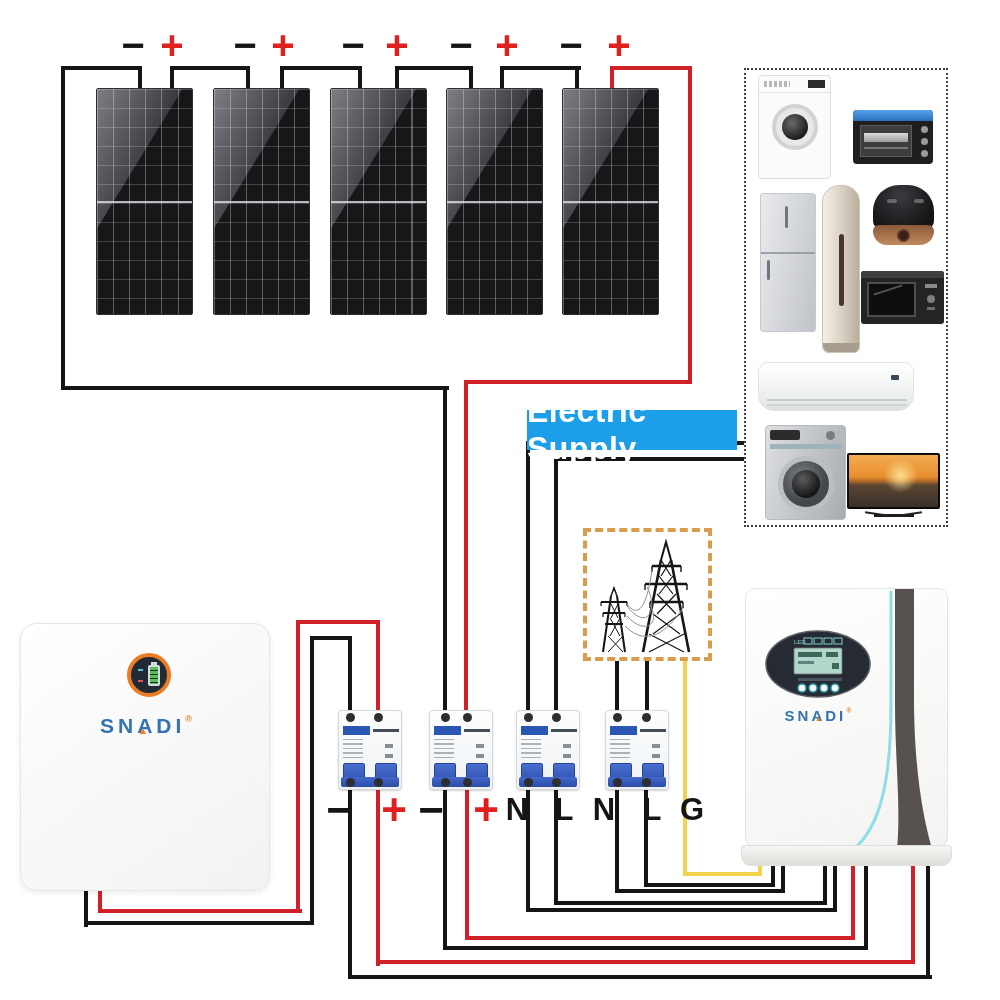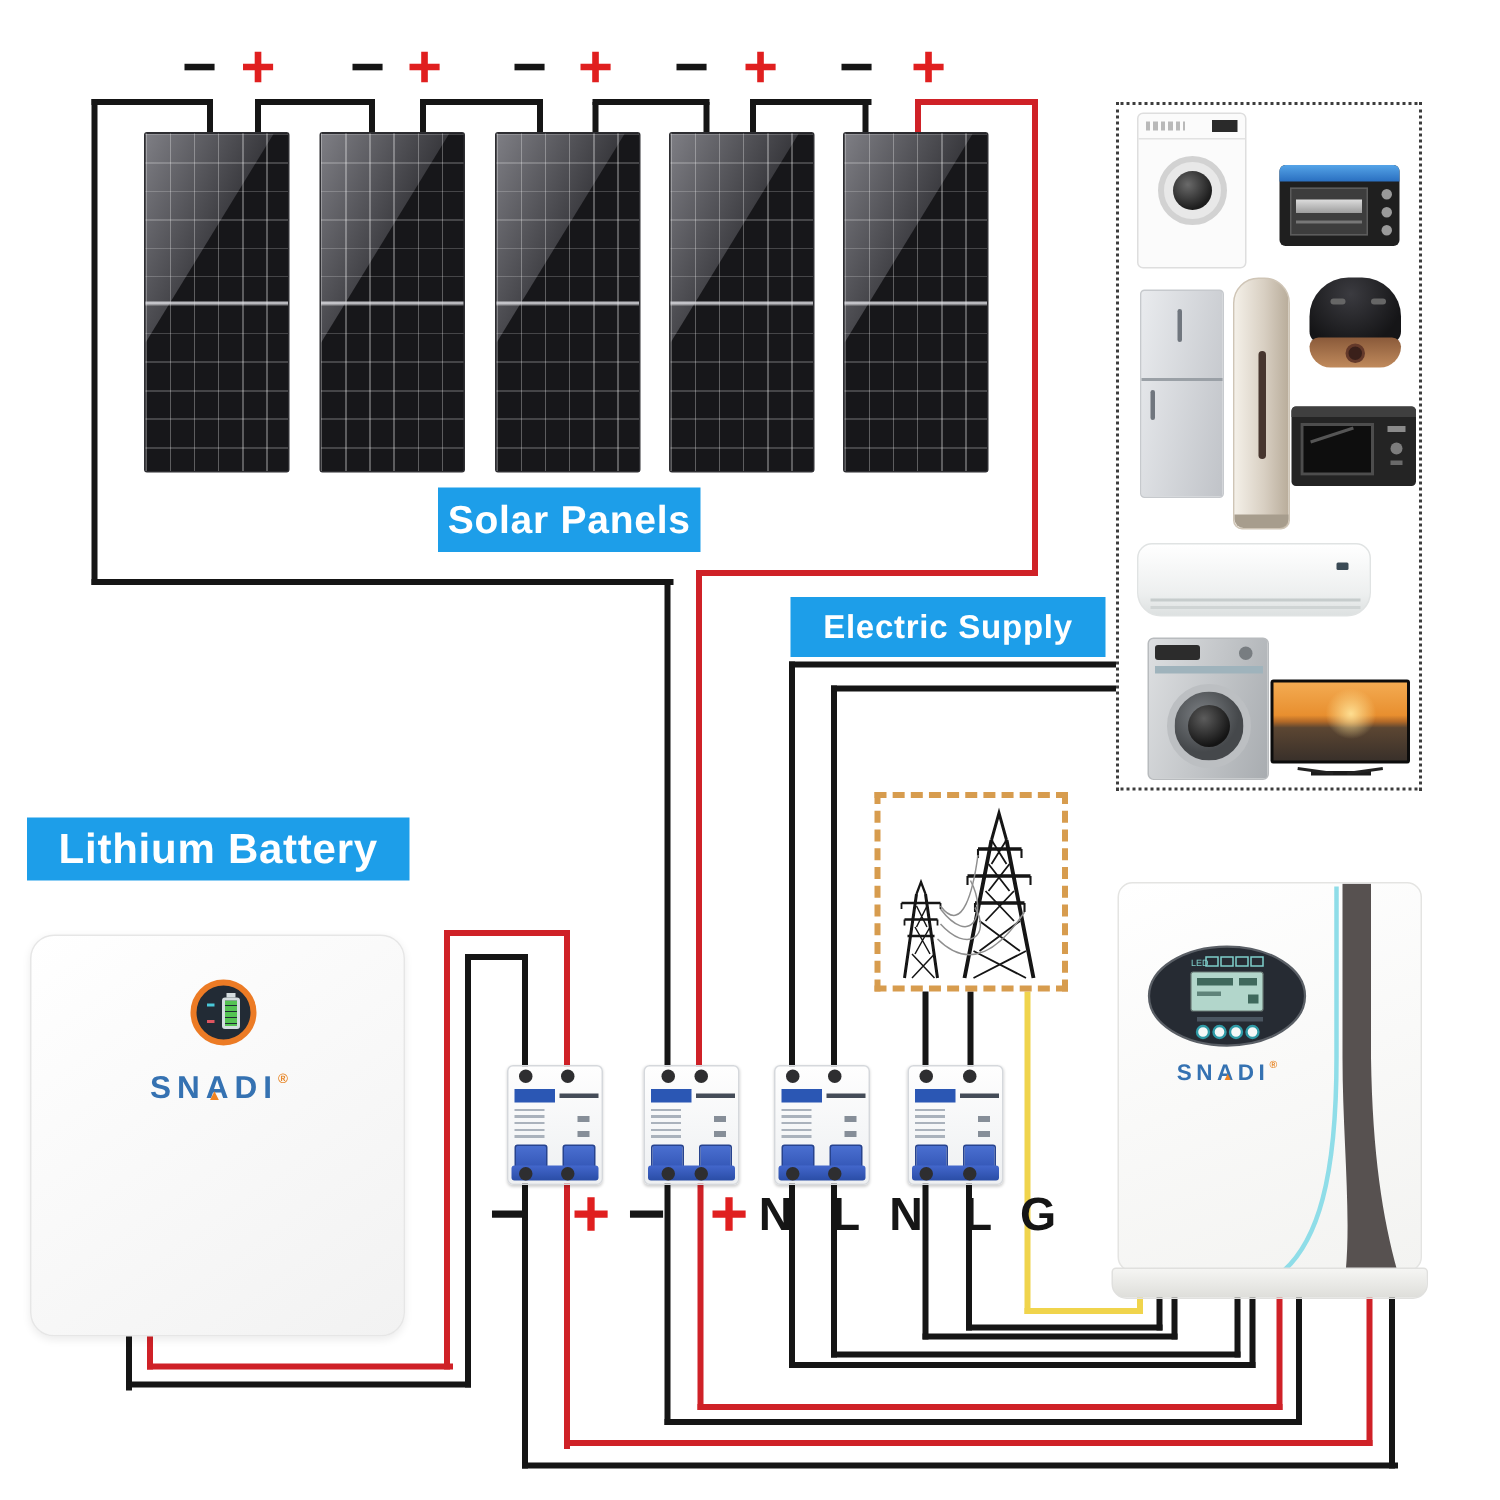--- a/index.html
+++ b/index.html
@@ -163,9 +163,6 @@
   <span class="term pvterm t-minus" style="left:551px">−</span>
   <span class="term pvterm t-plus" style="left:599px">+</span>
 
-  <div class="lbl" style="left:292px;top:325px;width:175px;height:43px;font-size:26px">
-    <span>Solar Panels</span>
-    </div>
   <div class="lbl" style="left:527px;top:398px;width:210px;height:40px;font-size:22px">
     <span>Electric Supply</span>
     </div>

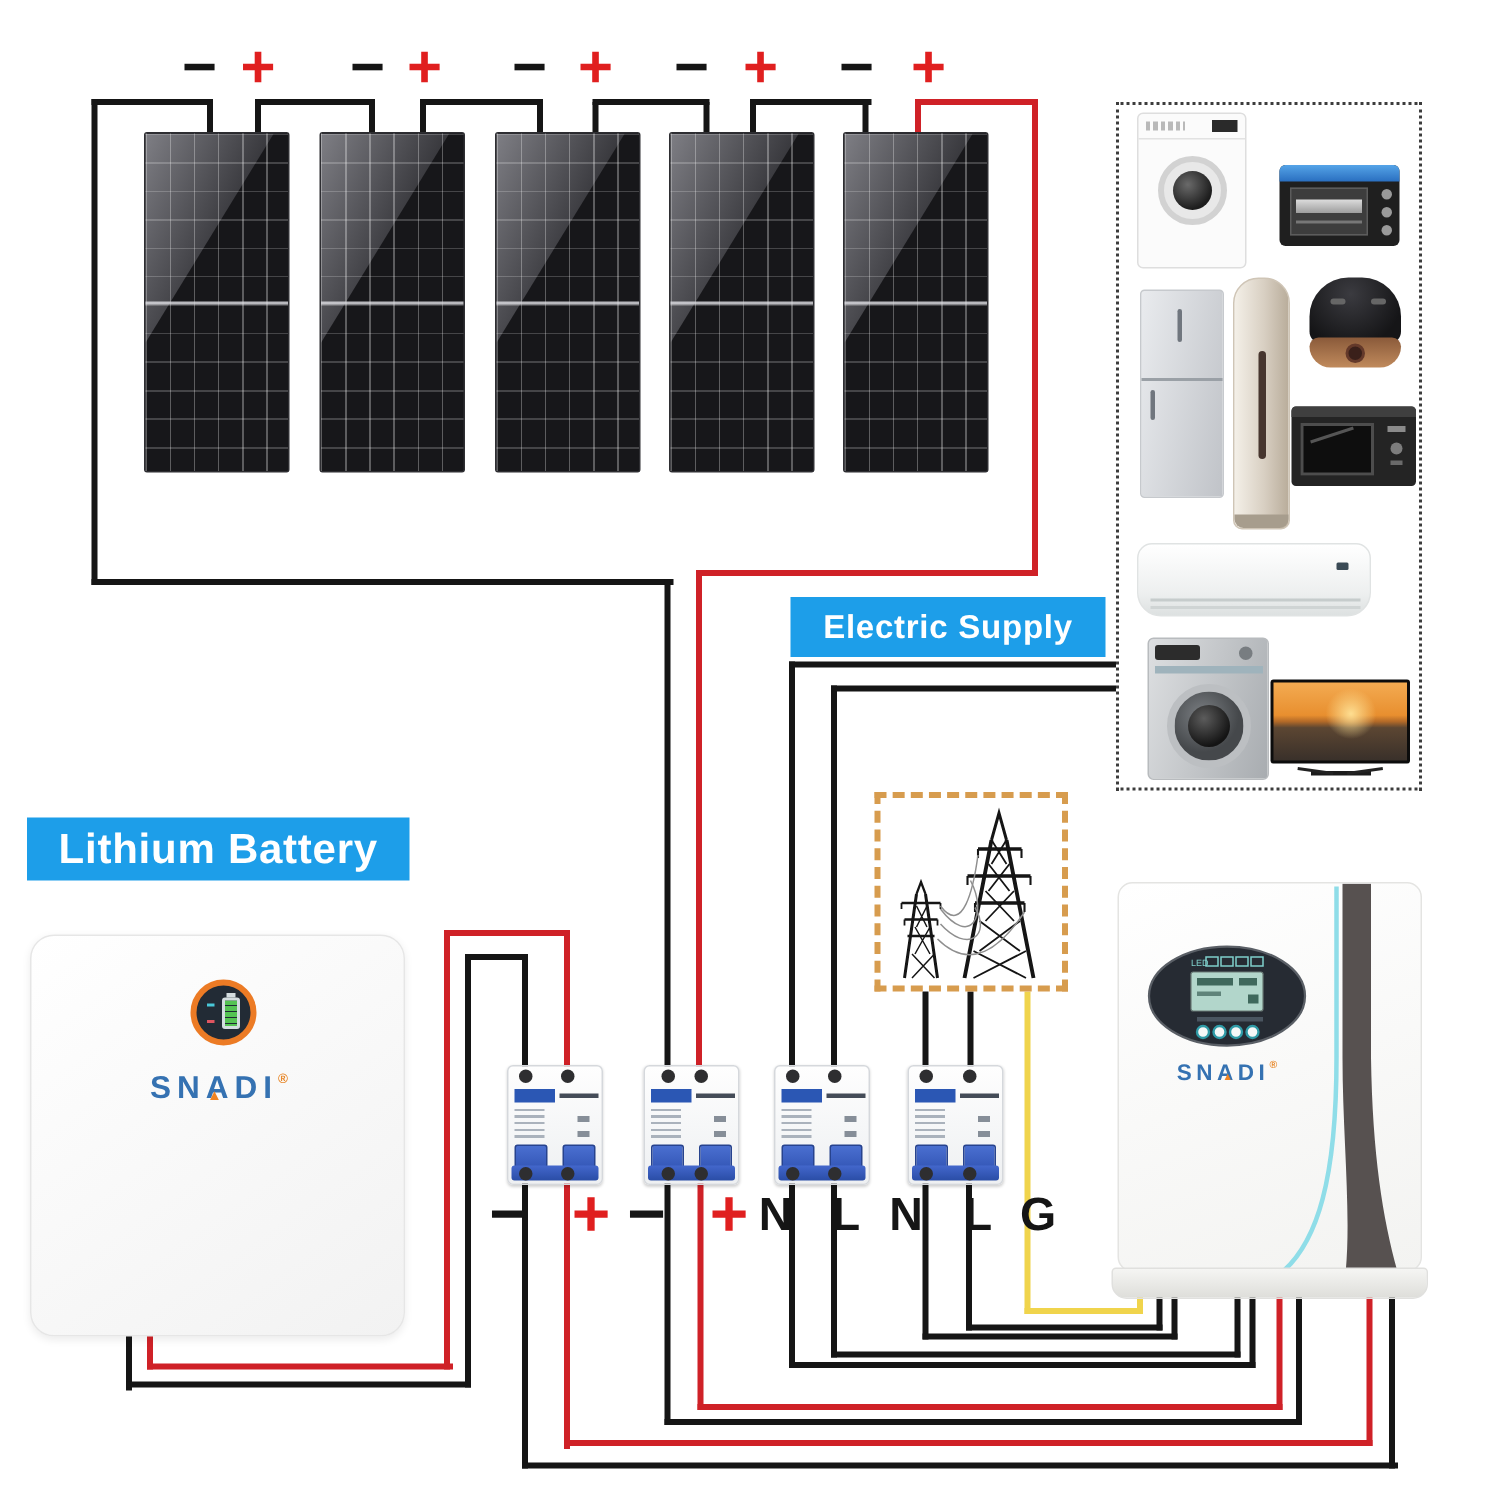--- a/index.html
+++ b/index.html
@@ -163,7 +163,7 @@
   <span class="term pvterm t-minus" style="left:551px">−</span>
   <span class="term pvterm t-plus" style="left:599px">+</span>
 
-  <div class="lbl" style="left:527px;top:398px;width:210px;height:40px;font-size:22px">
+  <div class="lbl" style="left:527px;top:410px;width:210px;height:40px;font-size:32px">
     <span>Electric Supply</span>
     </div>
   <div class="lbl" style="left:18px;top:545px;width:255px;height:42px;font-size:28px">

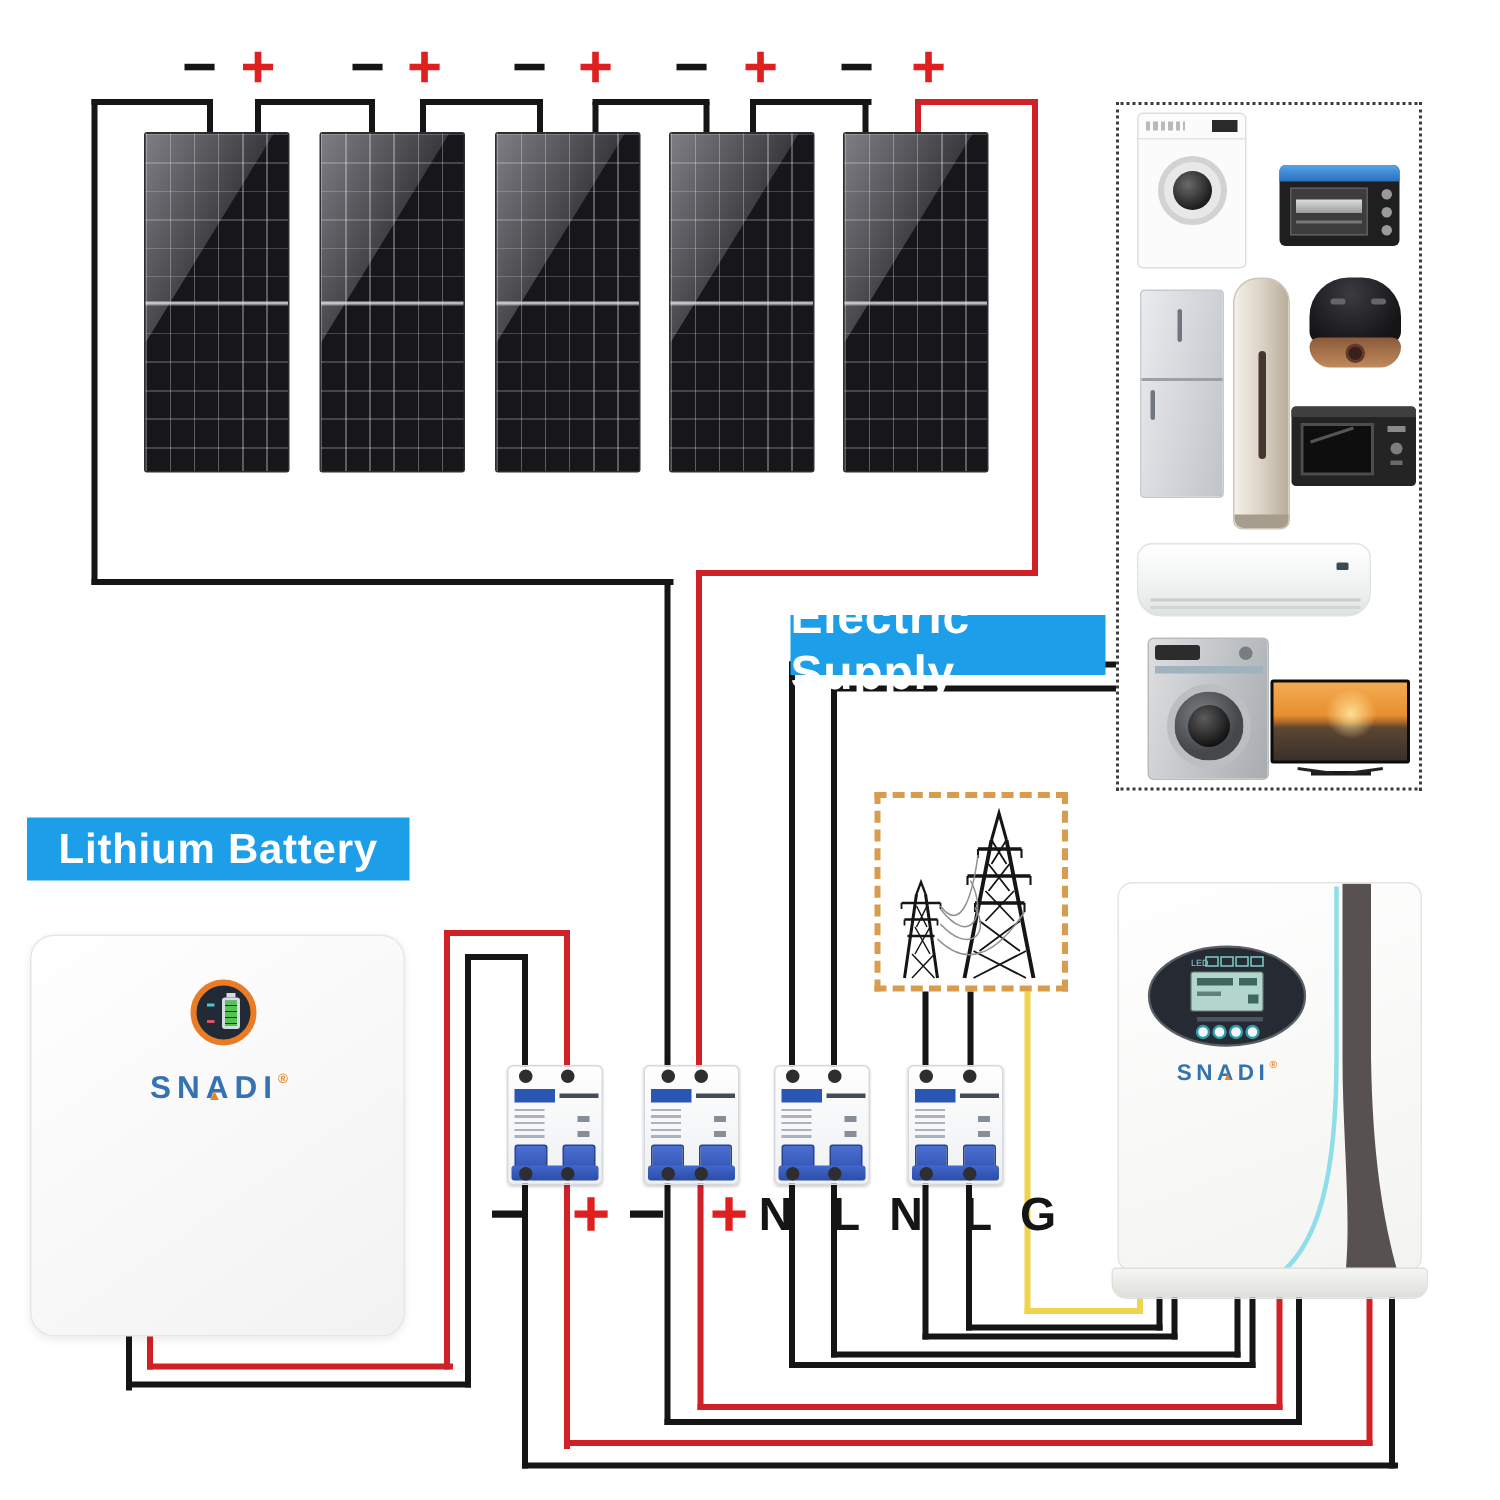--- a/index.html
+++ b/index.html
@@ -166,9 +166,6 @@
   <div class="lbl" style="left:527px;top:410px;width:210px;height:40px;font-size:32px">
     <span>Electric Supply</span>
     </div>
-  <div class="lbl" style="left:18px;top:545px;width:255px;height:42px;font-size:28px">
-    <span>Lithium Battery</span>
-    </div>
 
   <div class="abs" style="left:583px;top:528px;width:129px;height:133px;background:#fff;border:4px dashed #d79c4e">
     <svg width="121" height="125" viewBox="0 0 121 125">

